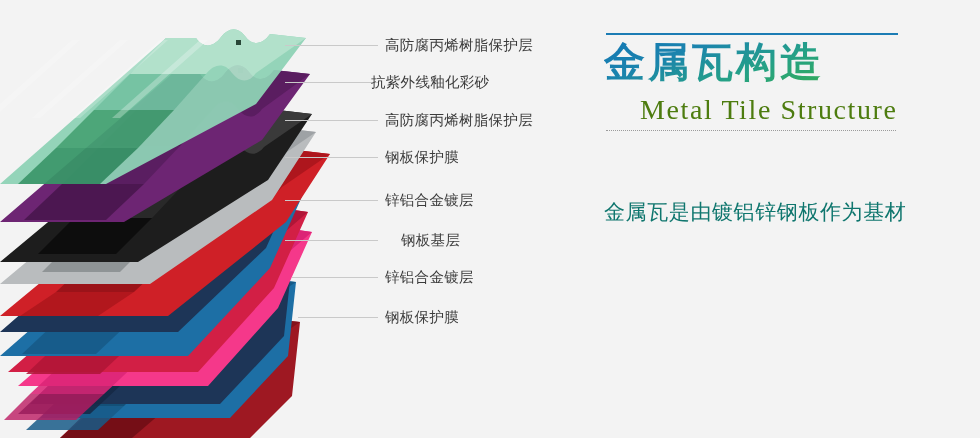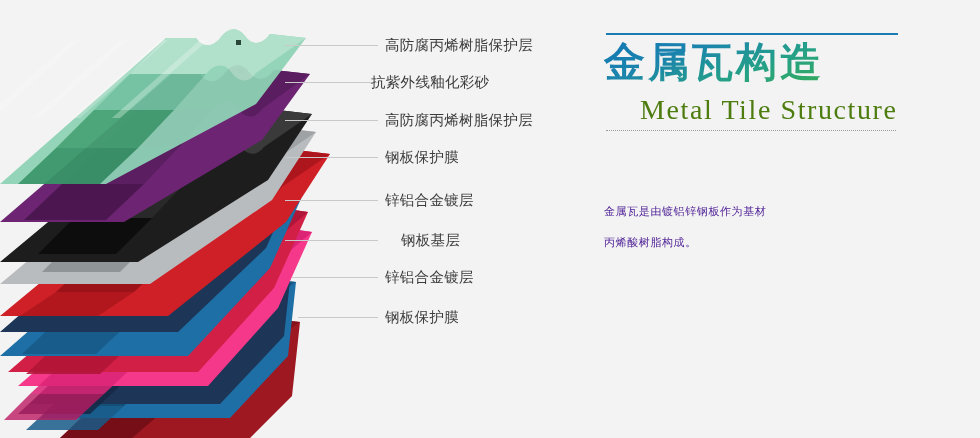--- a/index.html
+++ b/index.html
@@ -57,7 +57,7 @@
   }
   #bodytext{
     position:absolute;left:0px;top:196px;width:330px;
-    font-size:11px;color:#4c1d95;line-height:31px;
+    font-size:21px;color:#0f766e;line-height:31px;
     letter-spacing:.6px;
   }
   #bodytext div{white-space:nowrap;}

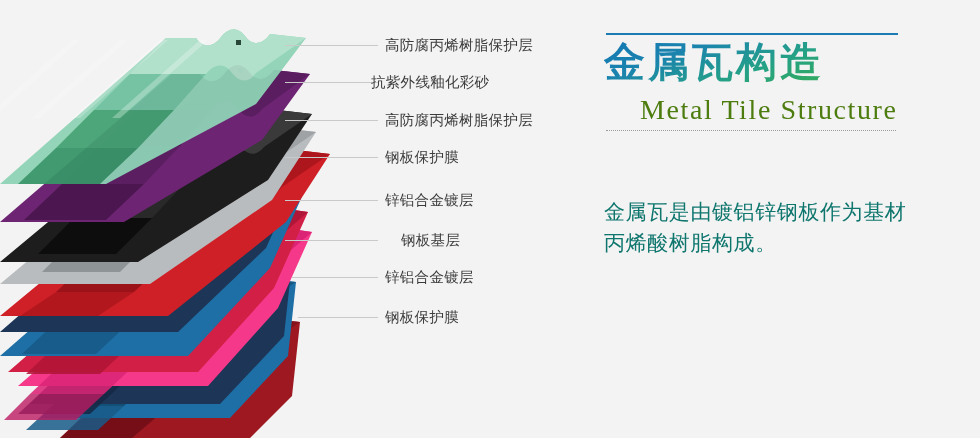--- a/index.html
+++ b/index.html
@@ -219,7 +219,6 @@
     <div id="titledots"></div>
     <div id="bodytext">
       <div>金属瓦是由镀铝锌钢板作为基材</div>
-      <div>丙烯酸树脂构成。</div>
     </div>
   </div>
 

